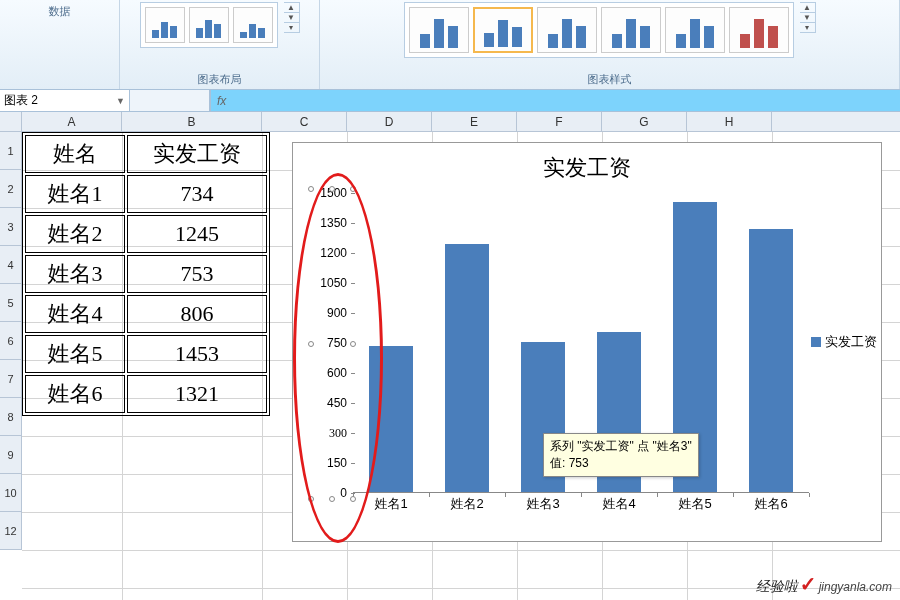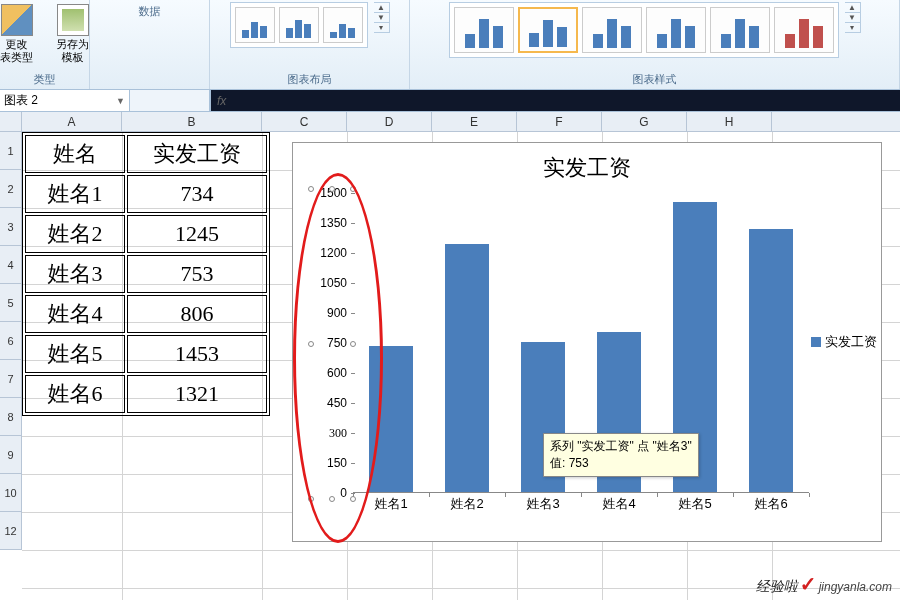--- a/index.html
+++ b/index.html
@@ -108,21 +108,6 @@
 <body>
 
 <div class="ribbon">
-  <div class="ribbon-group" style="width:90px">
-    <div class="ribbon-group-content">
-      <div class="big-btn">
-        <div class="ico ico-change"></div>
-        <div class="lbl" style="white-space:pre-line">更改
-表类型</div>
-      </div>
-      <div class="big-btn">
-        <div class="ico ico-save"></div>
-        <div class="lbl" style="white-space:pre-line">另存为
-模板</div>
-      </div>
-    </div>
-    <div class="ribbon-group-label">类型</div>
-  </div>
 
   <div class="ribbon-group" style="width:120px">
     <div class="ribbon-group-label">数据</div>

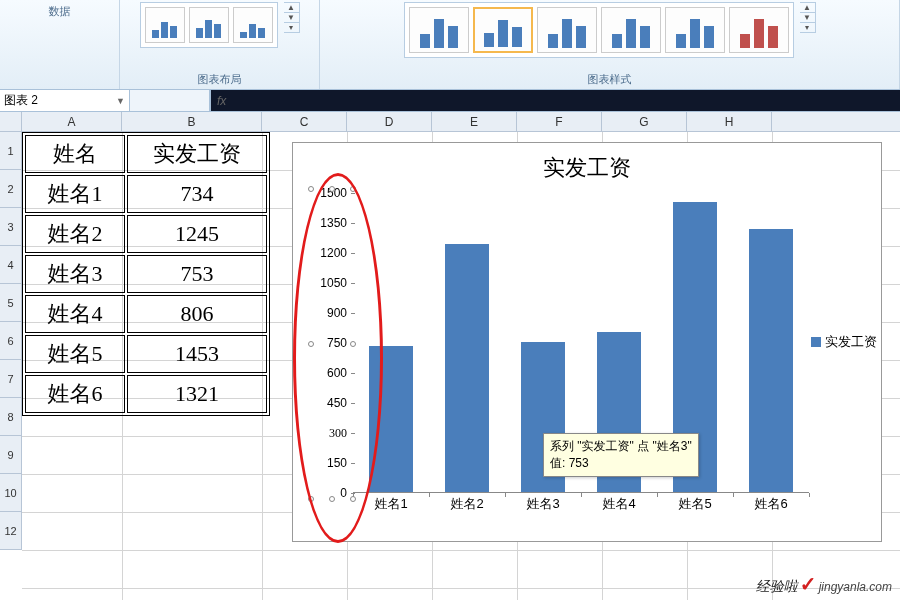--- a/index.html
+++ b/index.html
@@ -33,7 +33,7 @@
 .namebox-row { height: 22px; border-bottom: 1px solid #a9c1d9; display: flex; align-items: stretch; background: #eef4fa; }
 .namebox { width: 130px; border-right: 1px solid #a9c1d9; display: flex; align-items: center; padding: 0 4px; background: #fff; justify-content: space-between; }
 .namebox .dd { font-size: 9px; color: #666; }
-.fx-area { display: flex; align-items: center; padding: 0 6px; gap: 6px; flex: 1; background: #0f172a; border-left: 1px solid #a9c1d9; }
+.fx-area { display: flex; align-items: center; padding: 0 6px; gap: 6px; flex: 1; background: #7dd3fc; border-left: 1px solid #a9c1d9; }
 .fx-area .fx { font-style: italic; color: #666; }
 
 

